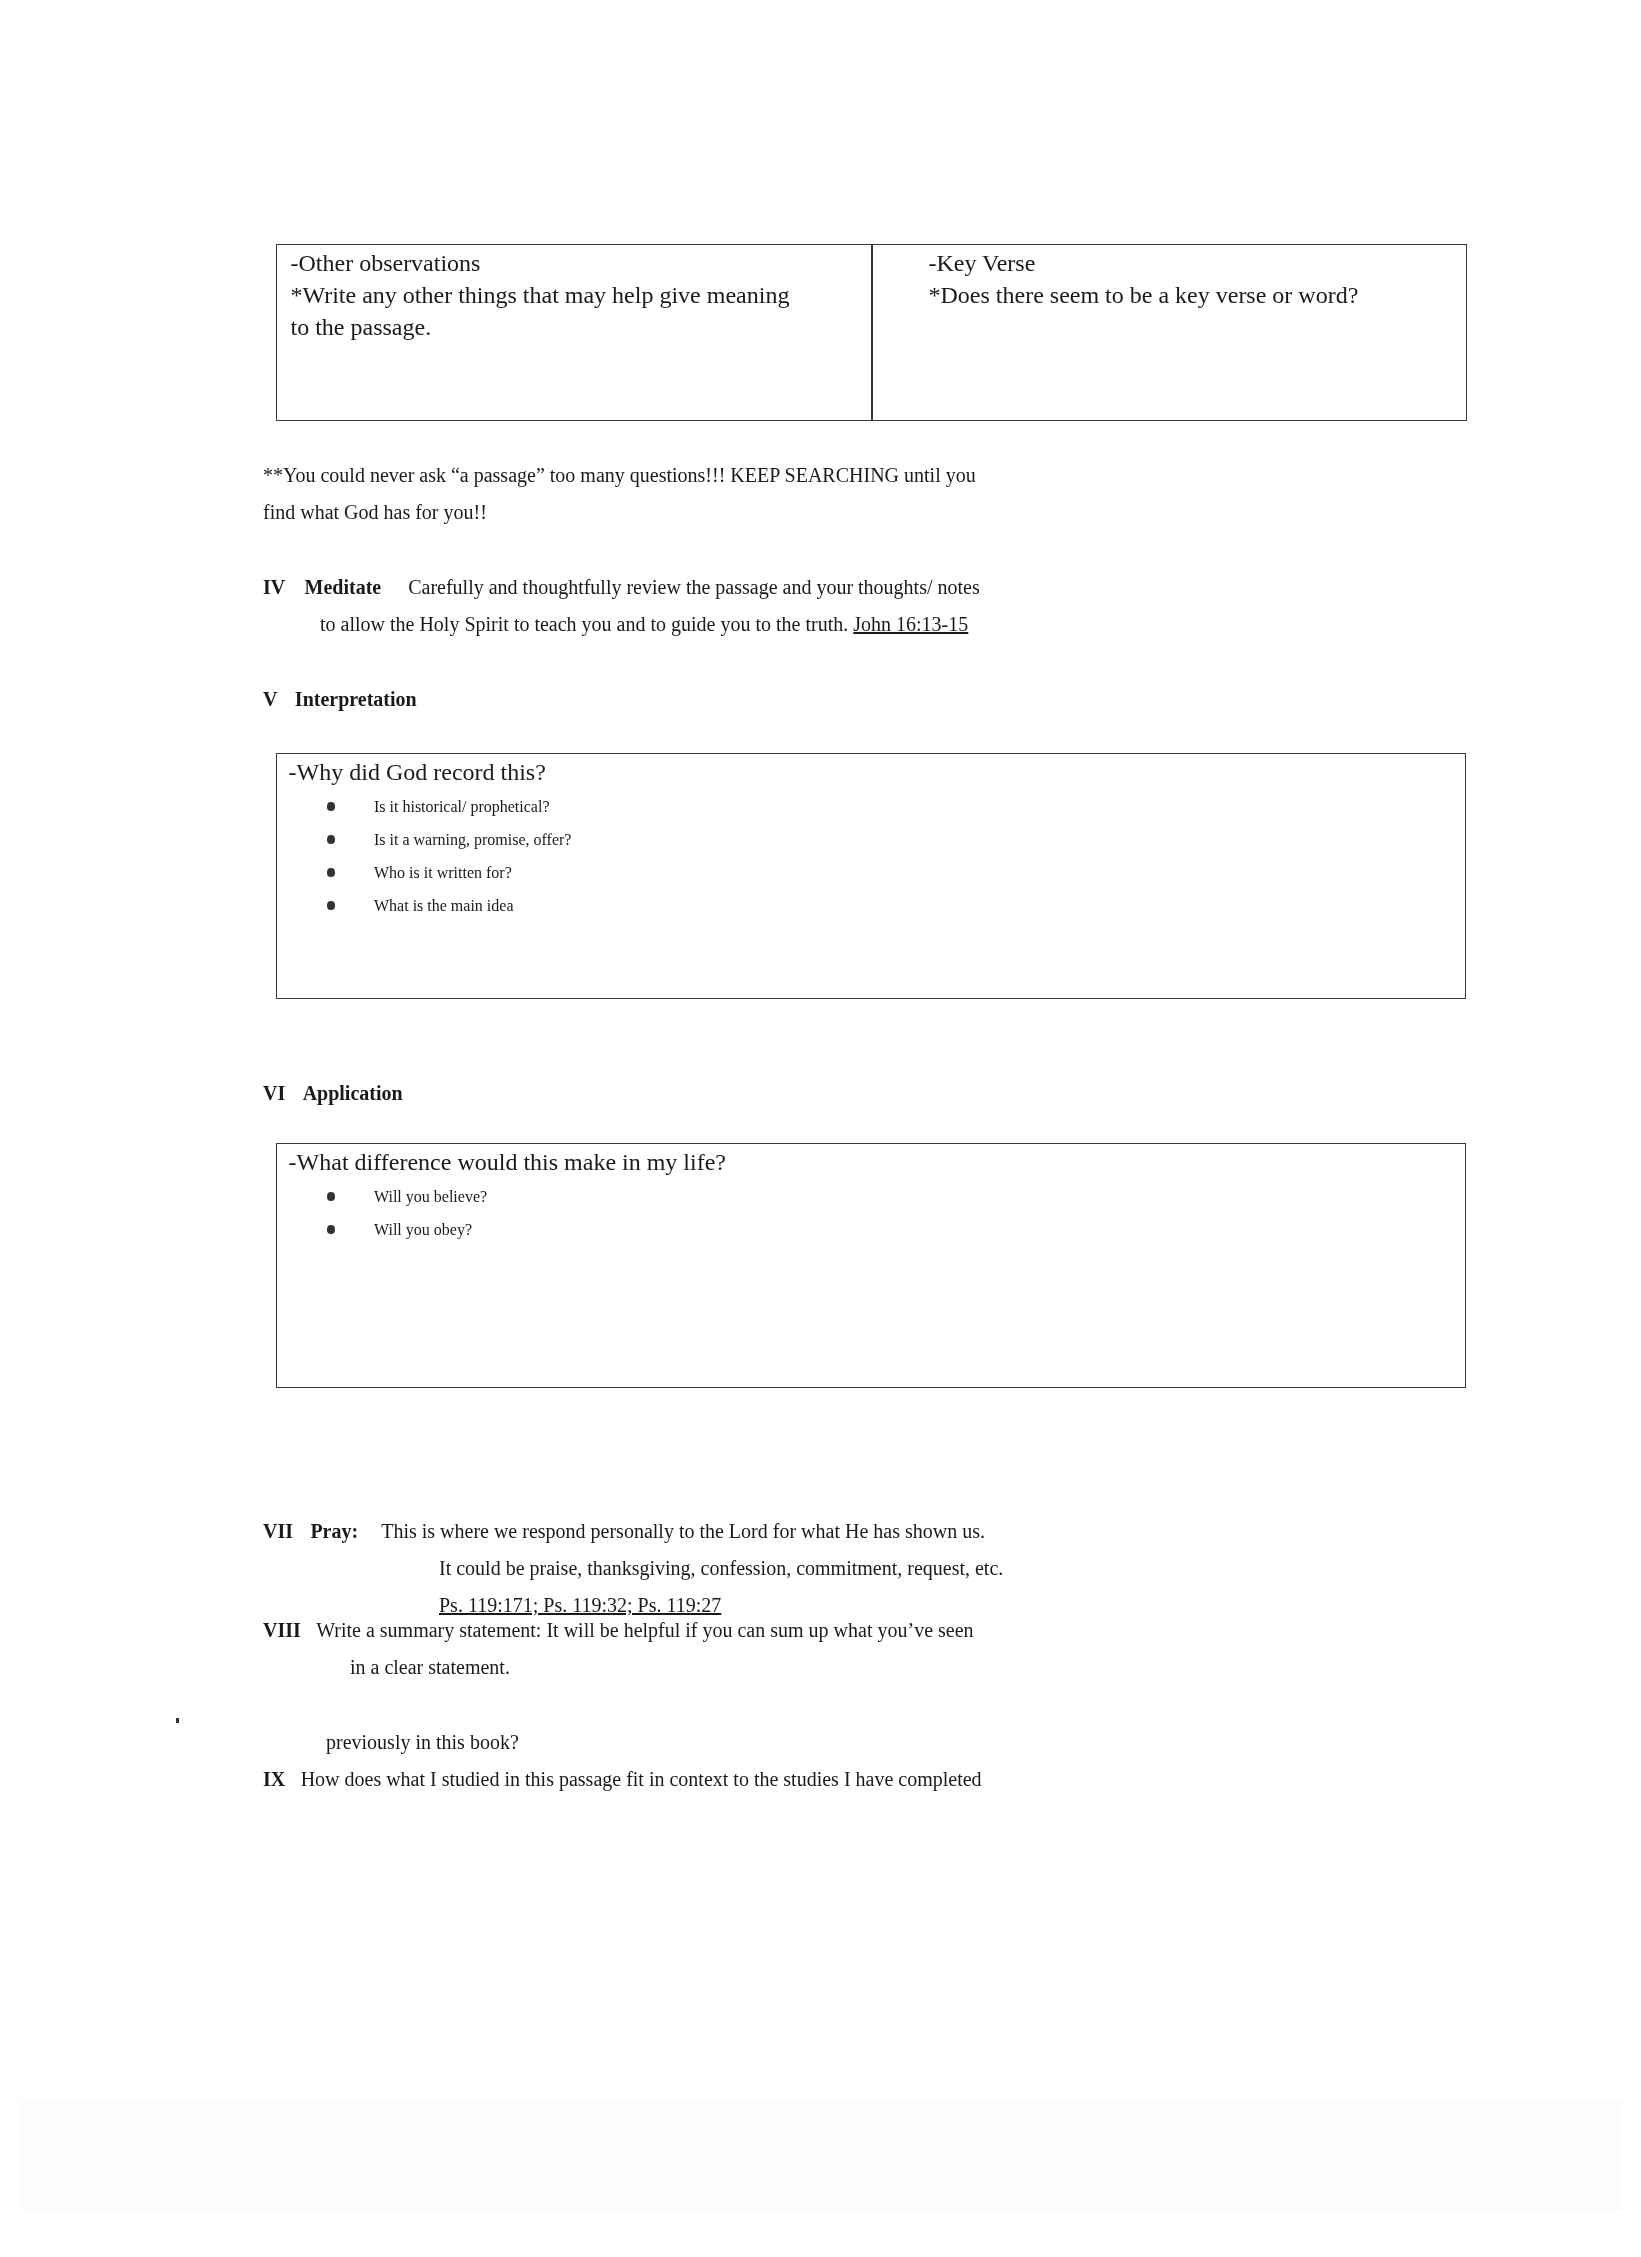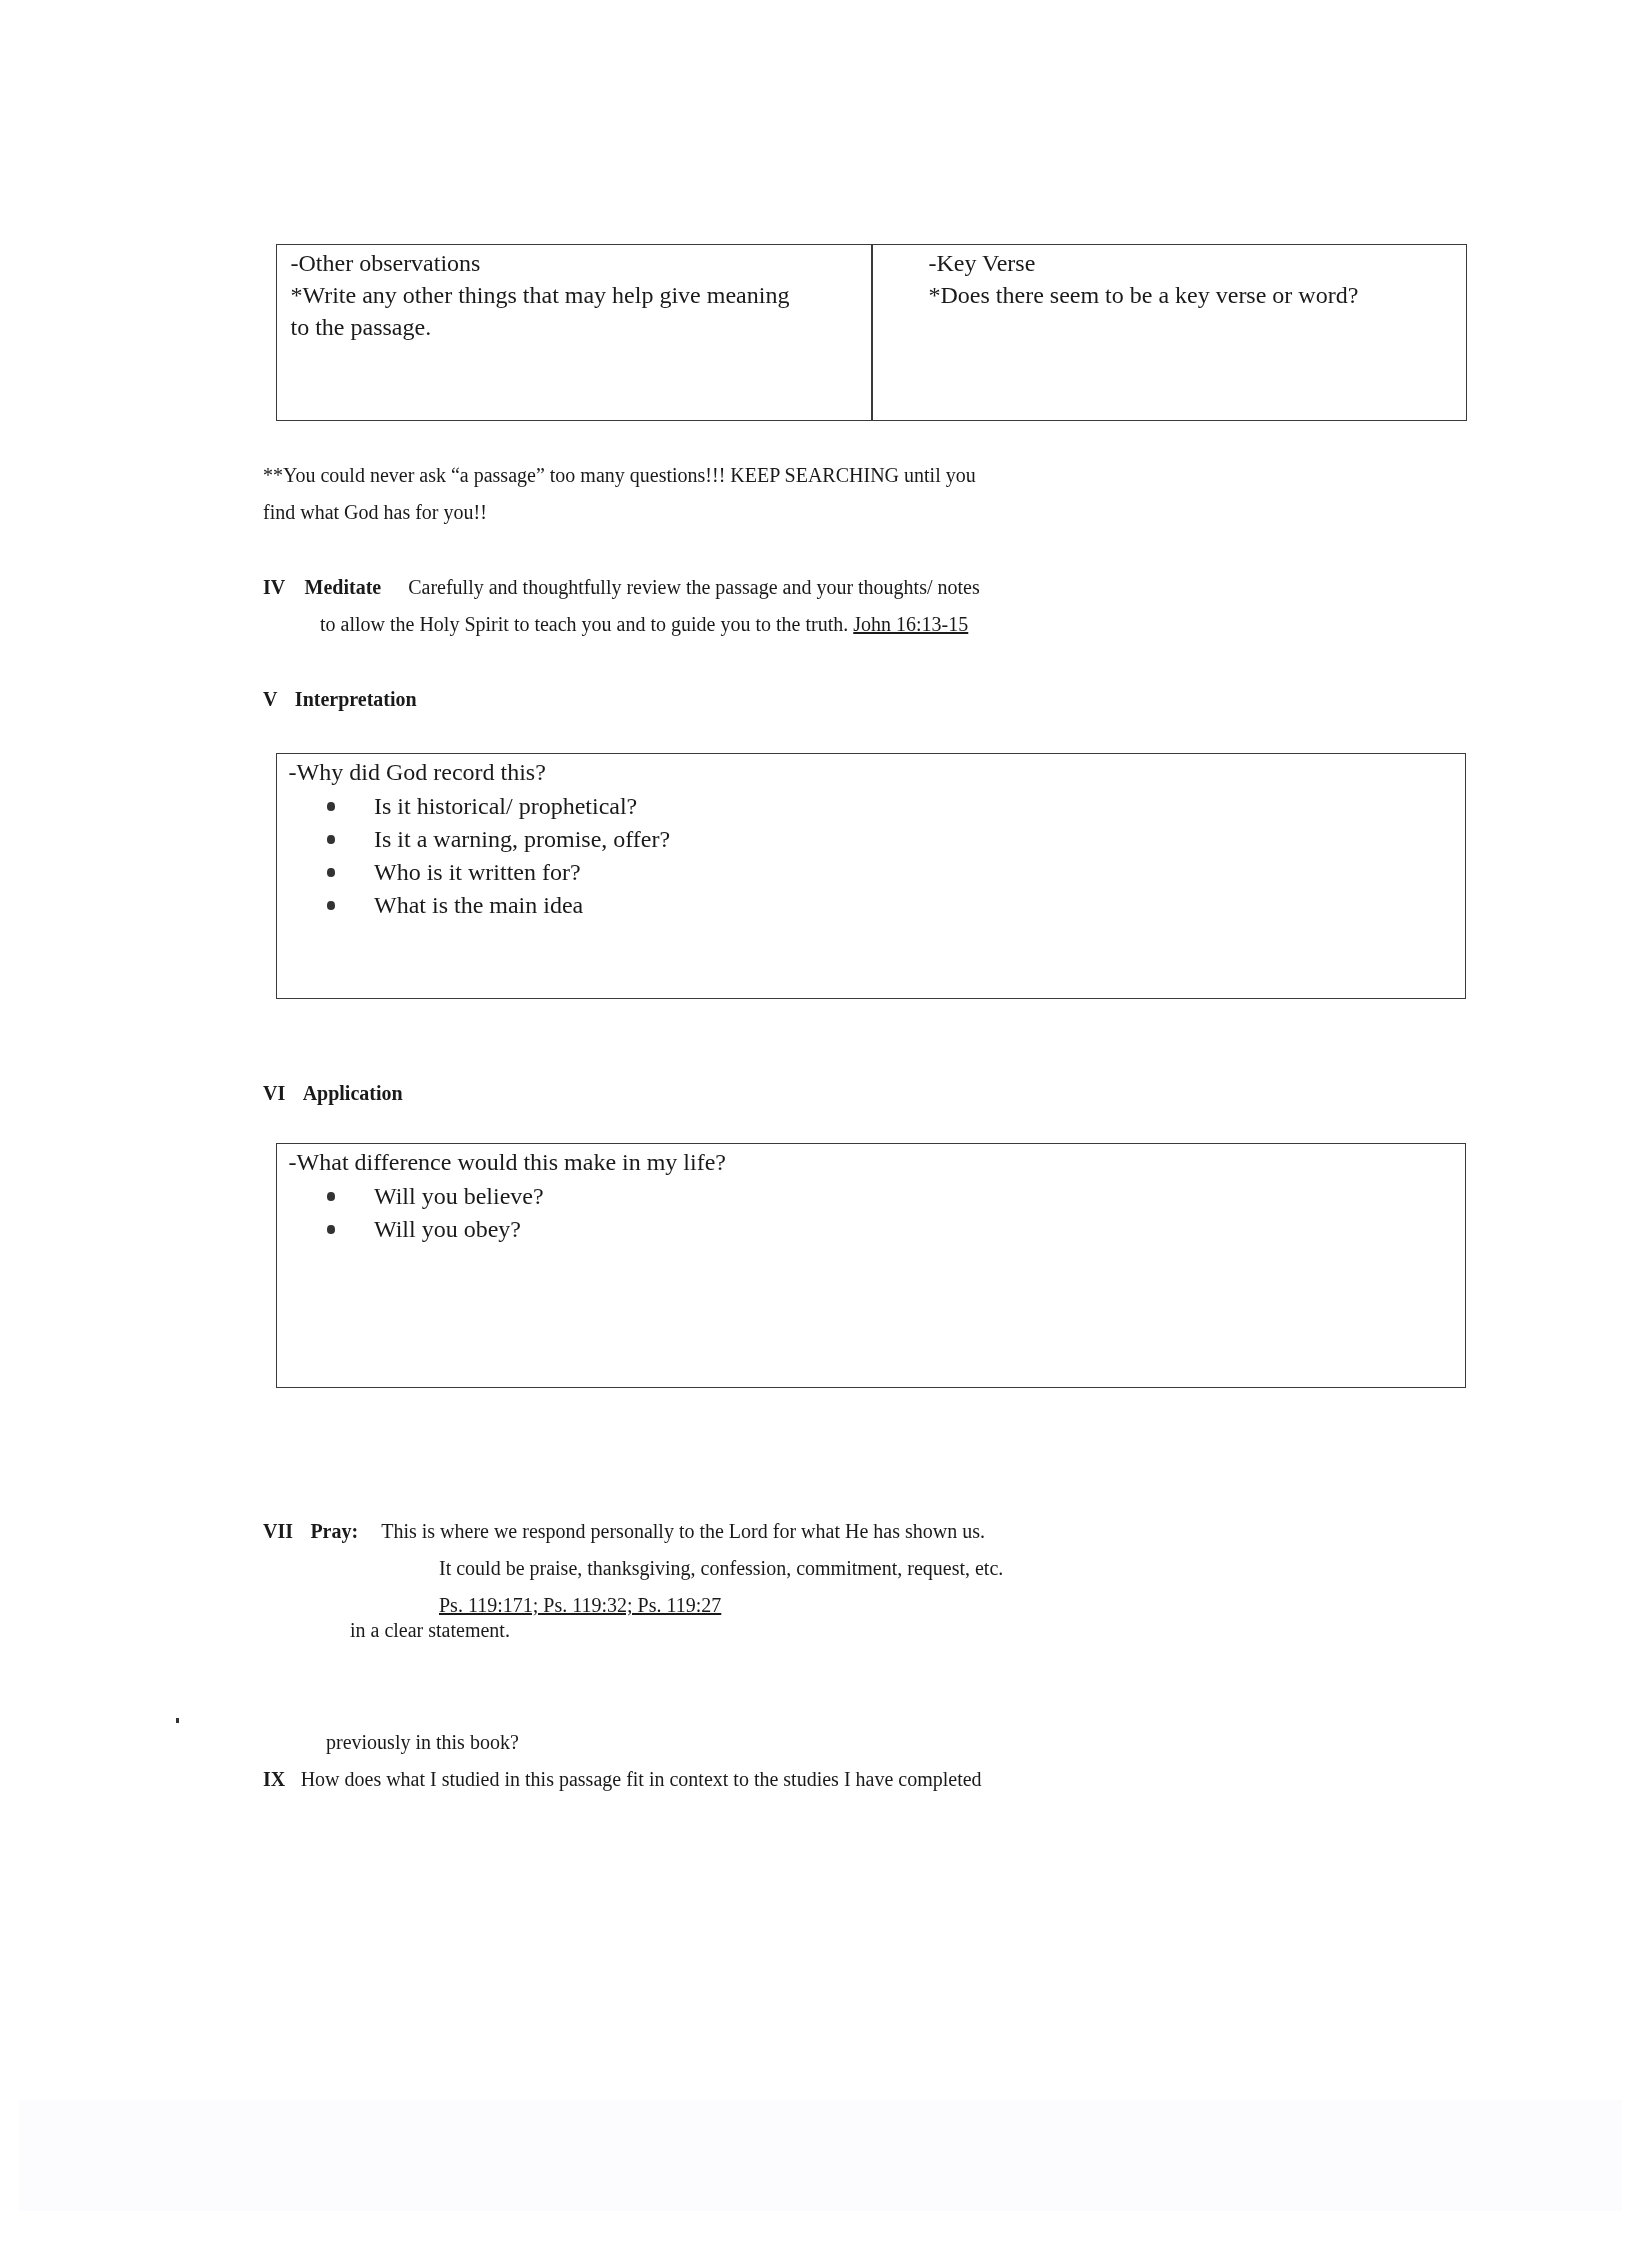--- a/index.html
+++ b/index.html
@@ -12,7 +12,7 @@
     .bold { font-weight: bold; }
     .u { text-decoration: underline; }
     ul.bul { margin: 0; padding: 0; list-style: none; }
-    ul.bul li { position: relative; padding-left: 97px; font-size: 24px; line-height: 33px; }
+    ul.bul li { position: relative; padding-left: 97px; font-size: 16px; line-height: 33px; }
     ul.bul li::before { content: ""; position: absolute; left: 50px; top: 12.6px;
                         width: 7.7px; height: 8.7px; border-radius: 50%; background: #333; }
     .bottom-band { position: absolute; left: 19.3px; top: 2100px; width: 1603px; height: 111px;

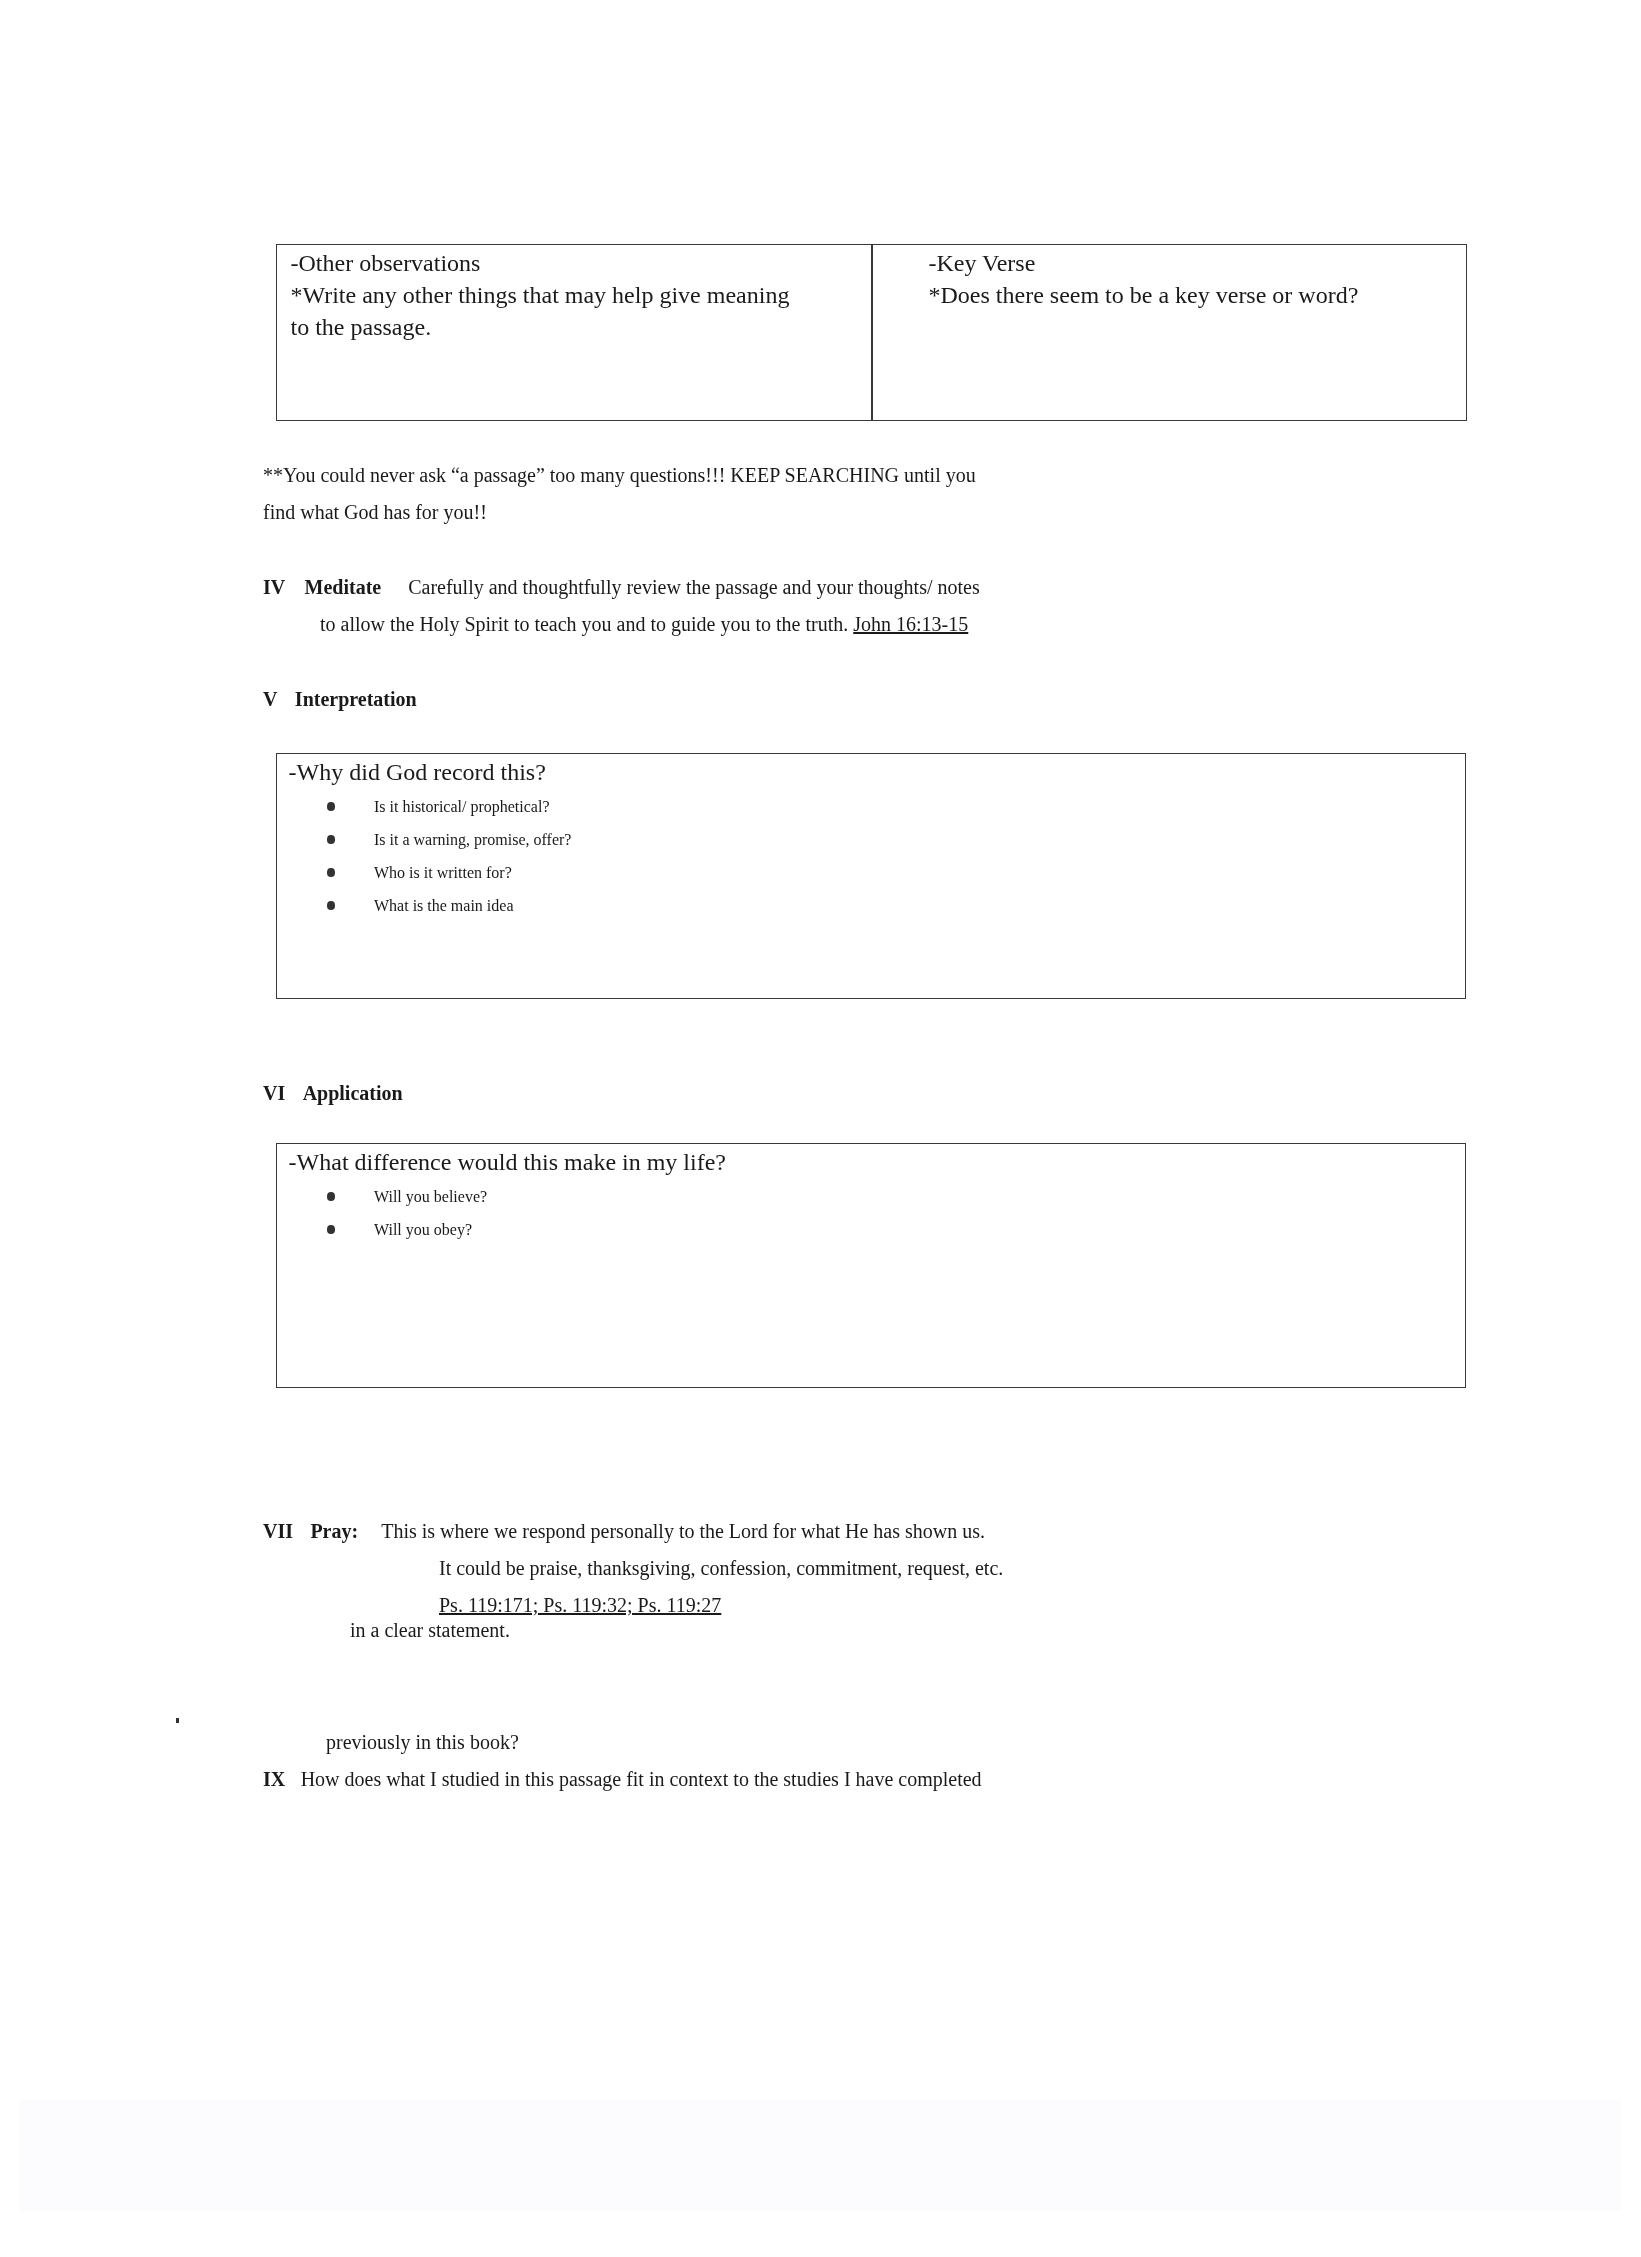--- a/index.html
+++ b/index.html
@@ -90,6 +90,9 @@
 </div>
 
 <div class="abs para" style="left:263px; top:1612px; width:1207px;">
+  <div>
+    <span class="bold">VIII</span><span style="display:inline-block;width:15.4px"></span><span>Write a summary statement: It will be helpful if you can sum up what you’ve seen</span>
+  </div>
   <div style="padding-left:87px;">in a clear statement.</div>
 </div>
 

